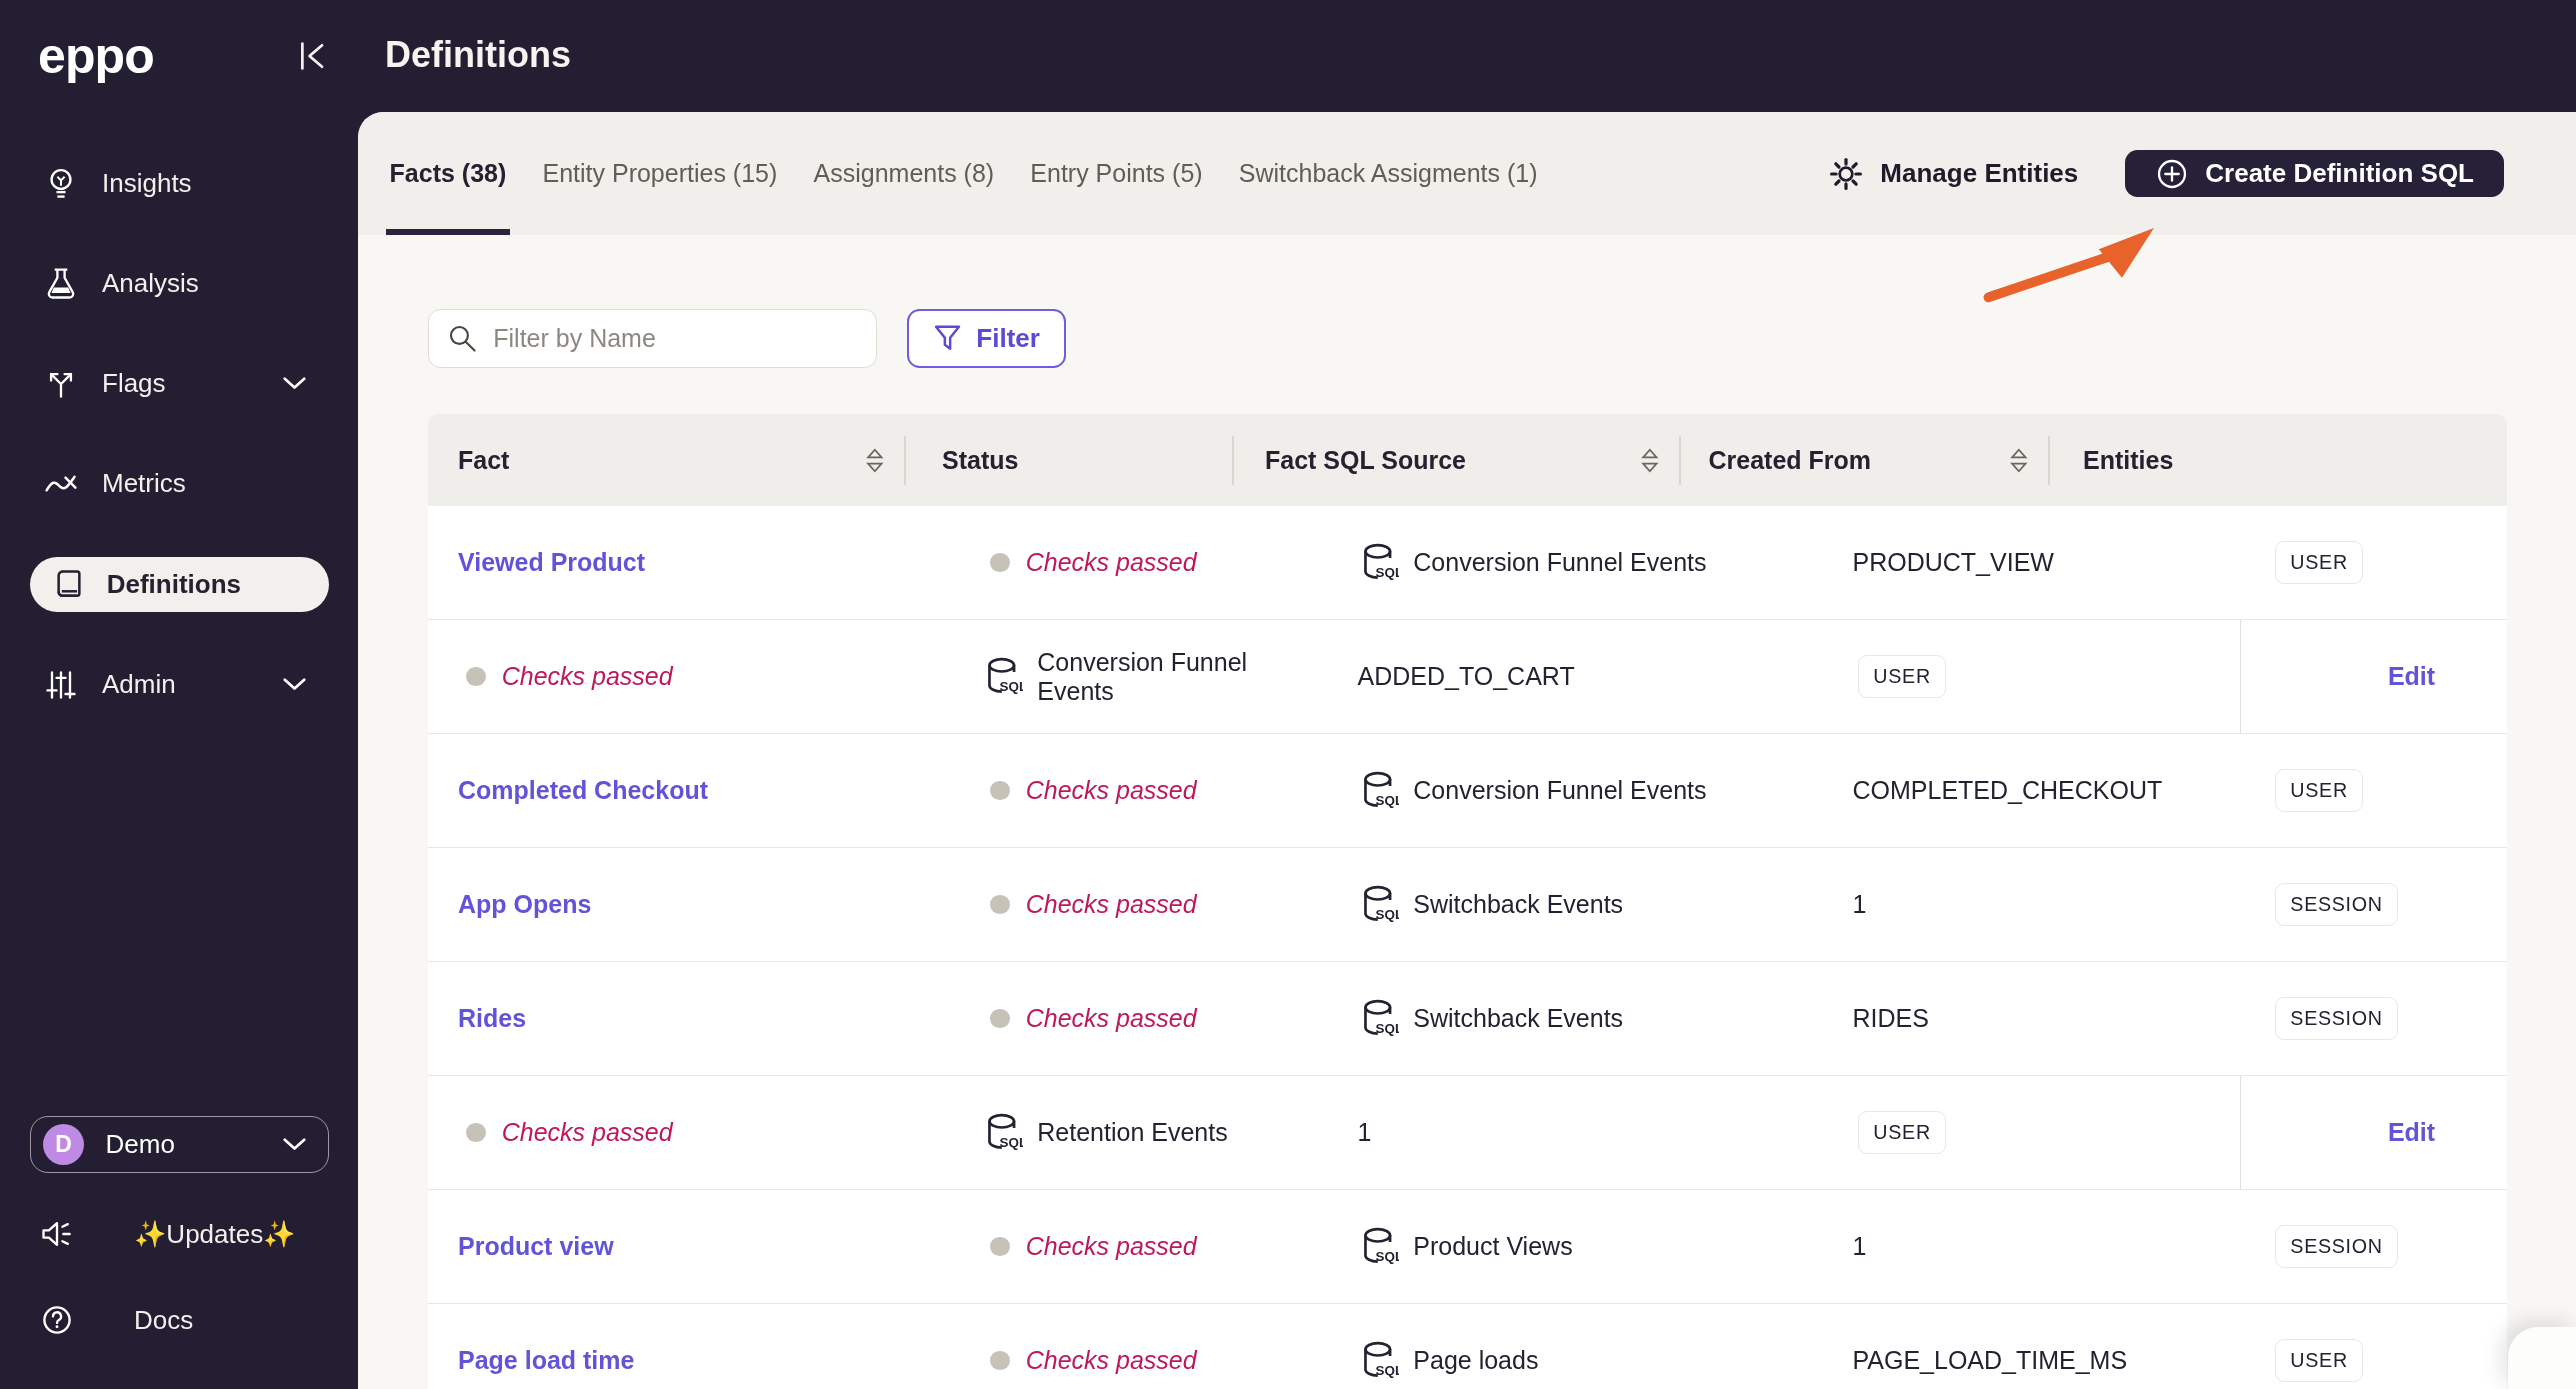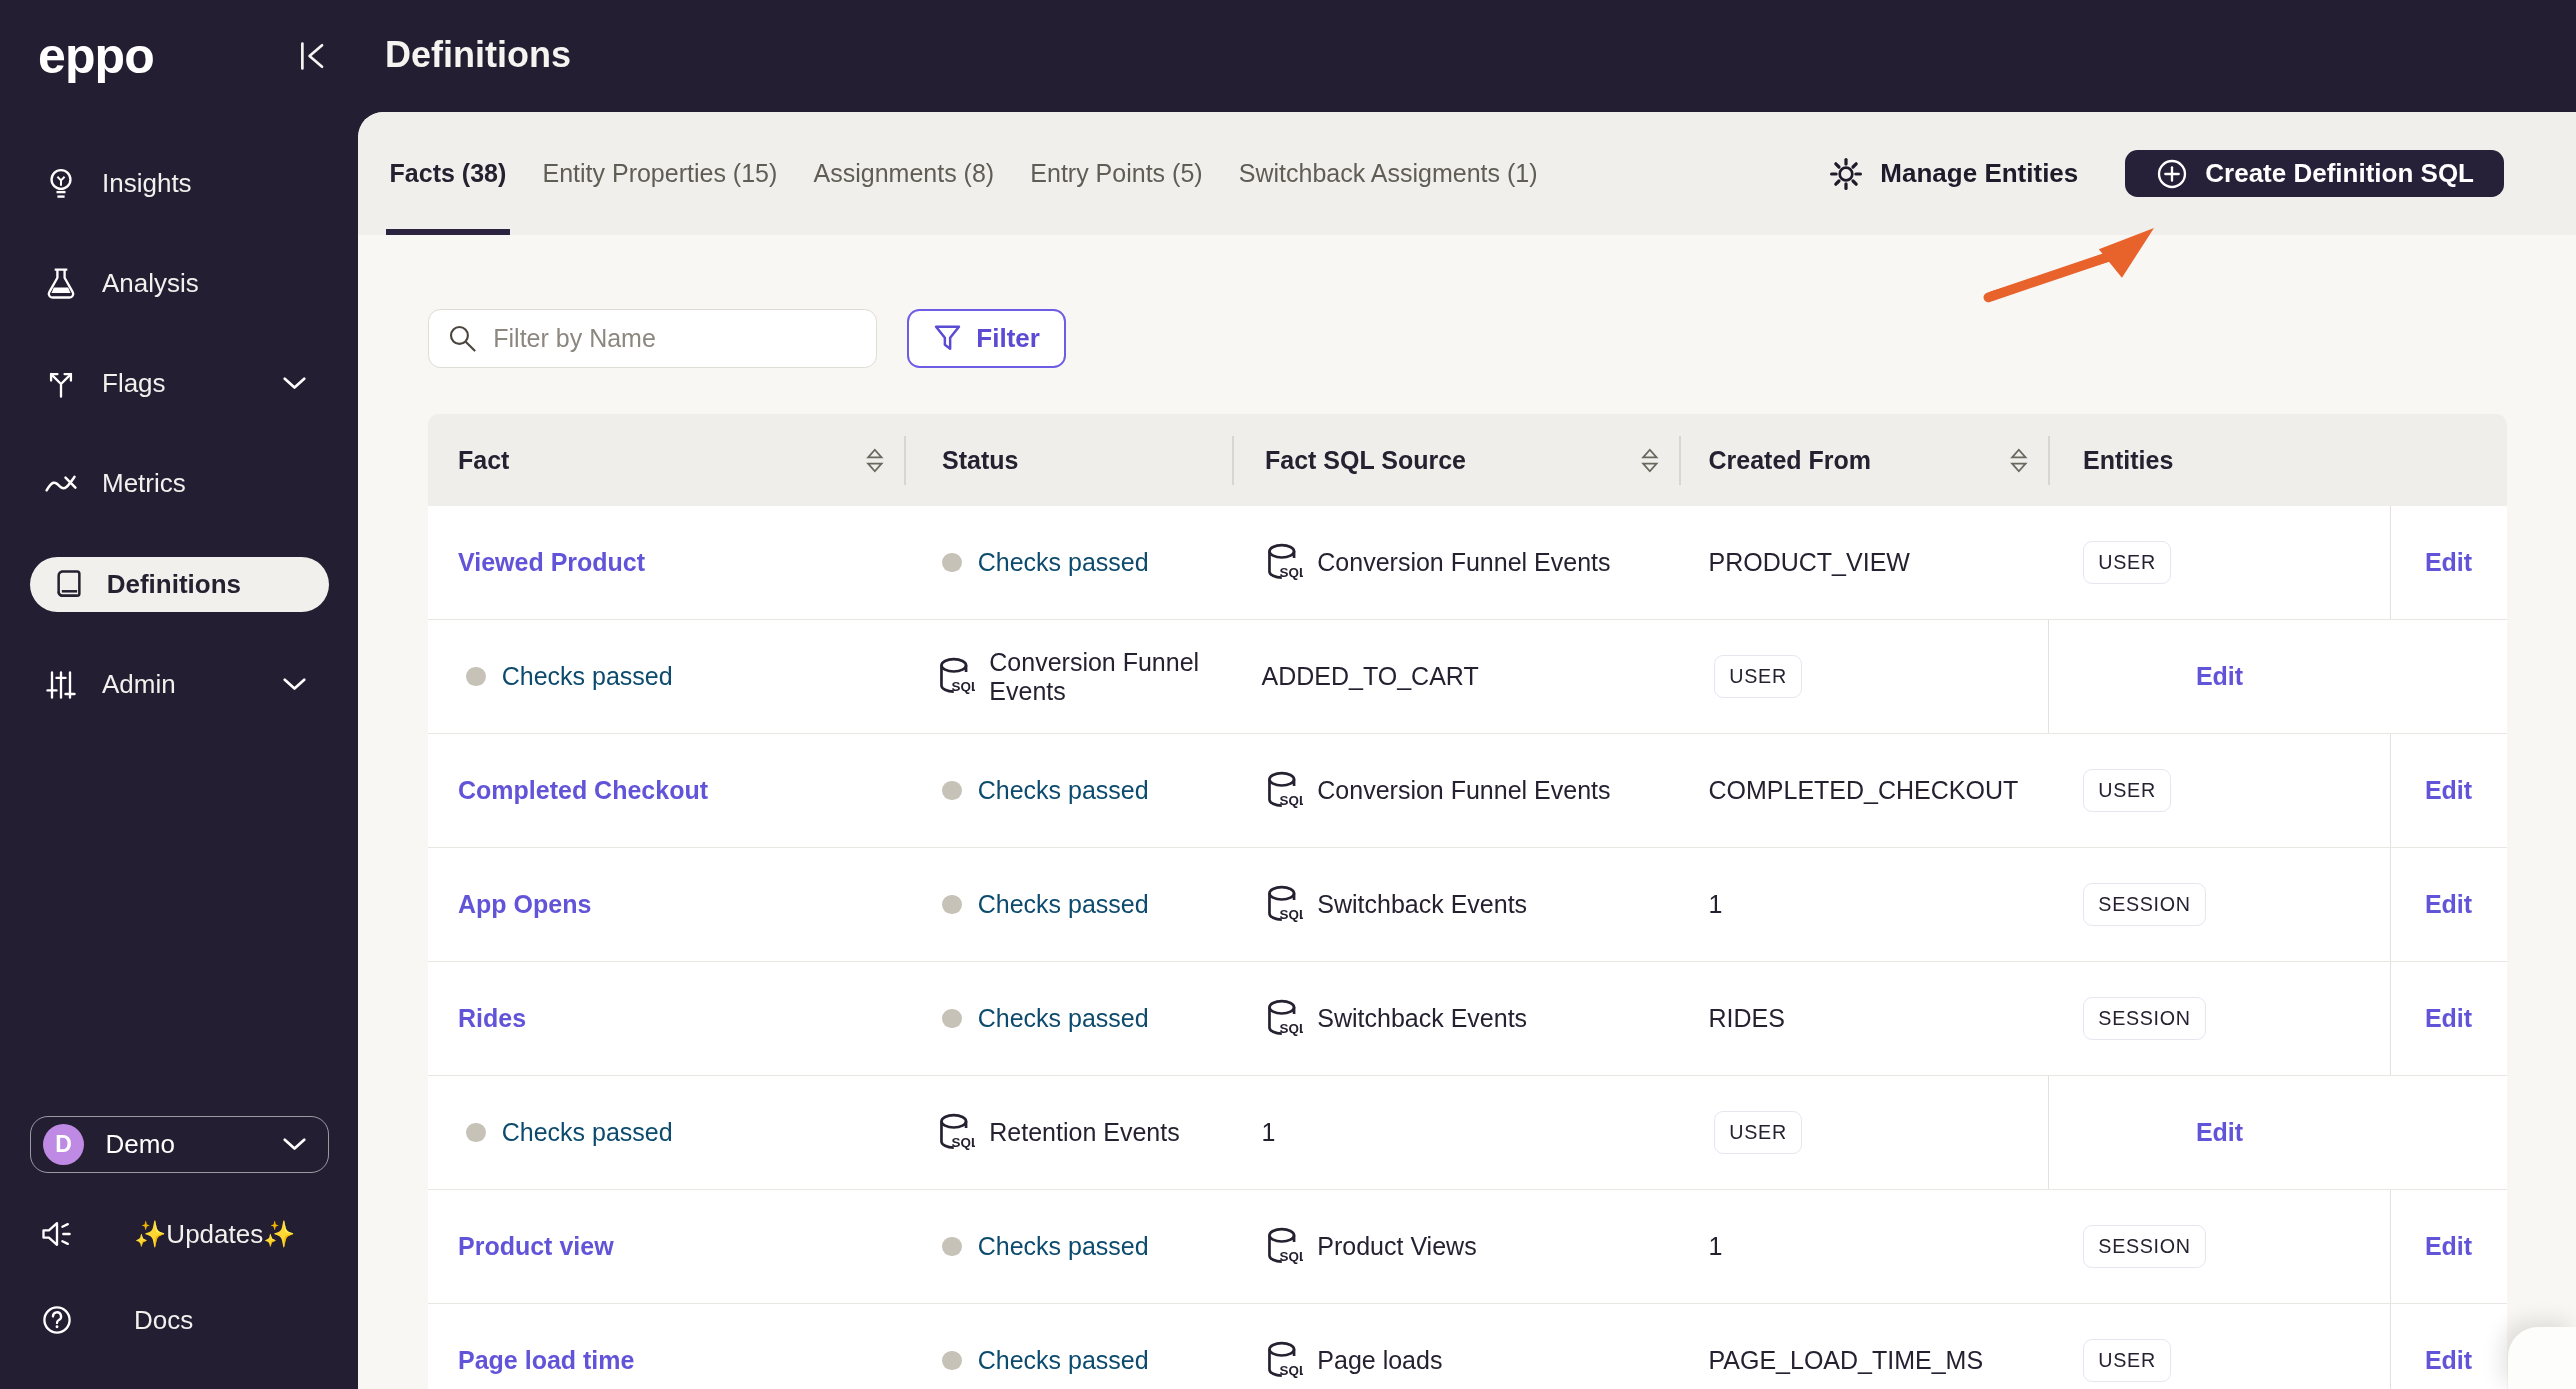--- a/index.html
+++ b/index.html
@@ -83,7 +83,7 @@
   .c-entities{ padding-left:35px; }
   .c-edit   { justify-content:center; padding-left:0; }
 
-  .trow { height:114px; background:#ffffff; border-bottom:1.8px solid #e9e7e1; }
+  .trow { height:114px; background:#ffffff; border-bottom:1.8px solid #e9e7e1;gap:48px; }
   .trow .cell { display:flex; align-items:center; }
   .trow .c-edit { border-left:1.8px solid #e3e1db; }
   .fact-link { color:#6254d8; font-size:25px; font-weight:700; text-decoration:none; cursor:pointer; }

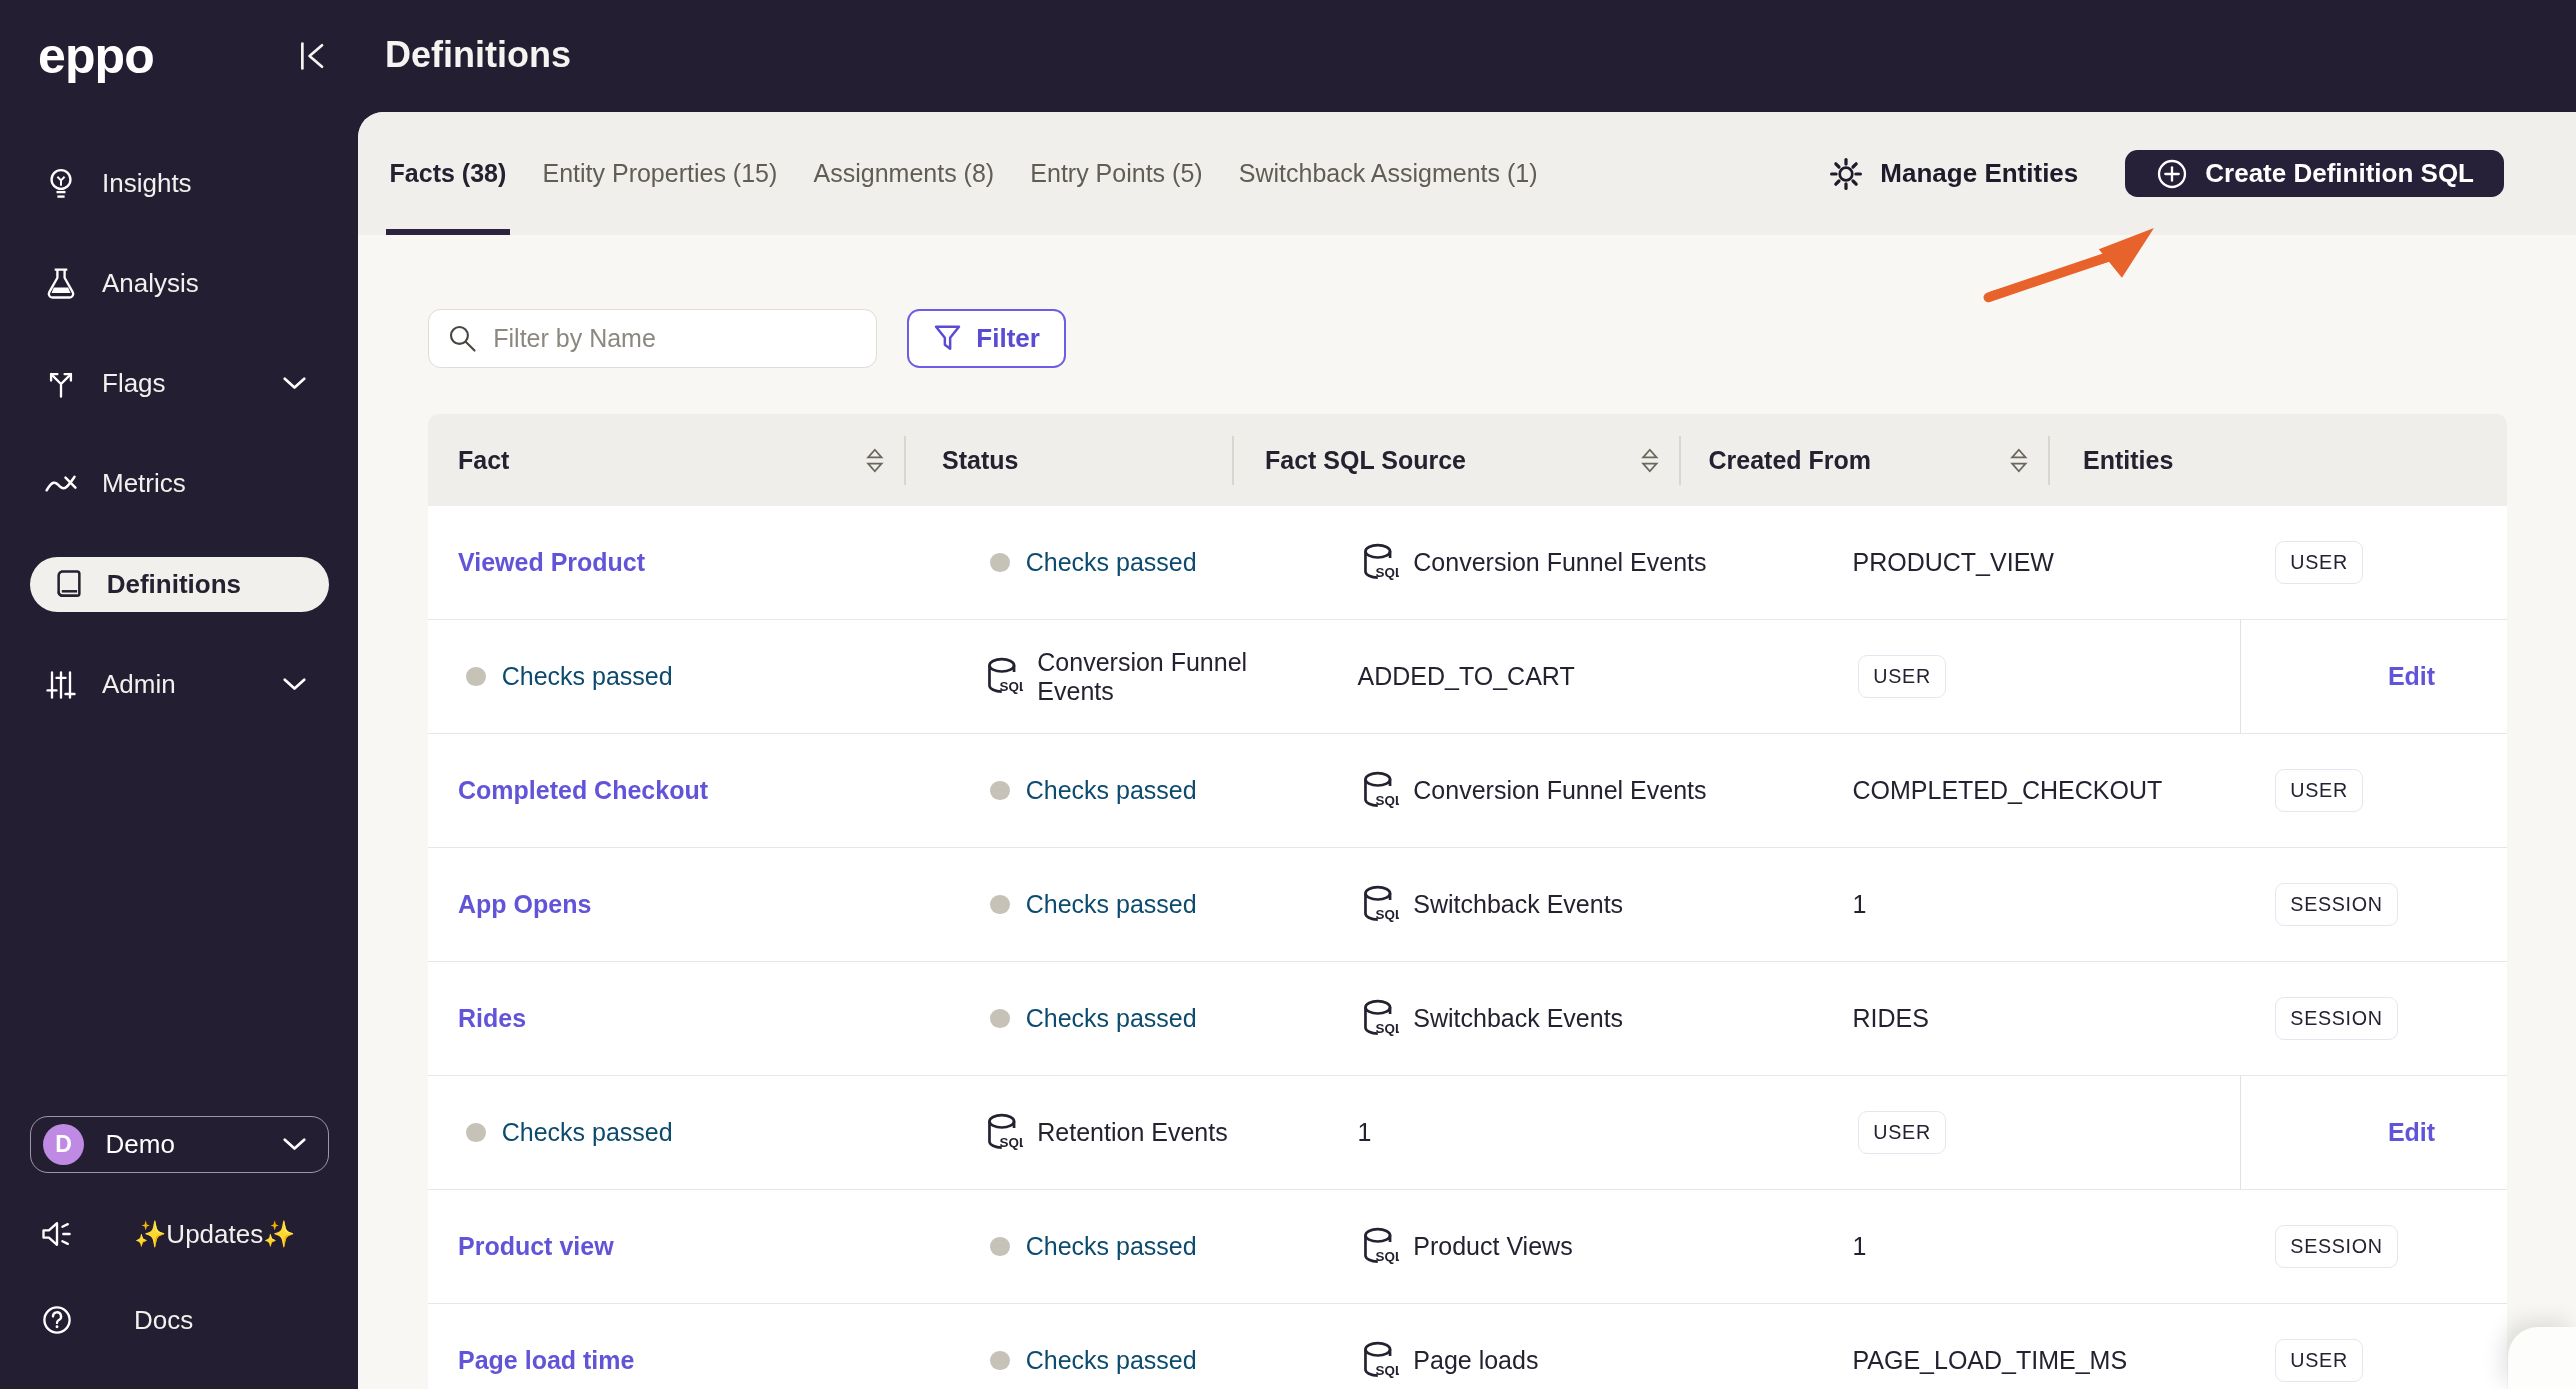--- a/index.html
+++ b/index.html
@@ -88,7 +88,7 @@
   .trow .c-edit { border-left:1.8px solid #e3e1db; }
   .fact-link { color:#6254d8; font-size:25px; font-weight:700; text-decoration:none; cursor:pointer; }
   .dot { width:19.7px; height:19.7px; border-radius:50%; background:#c7c2b8; margin-right:16px; flex:0 0 auto; }
-  .status-text { font-size:25px; color:#0c4a6e; }
+  .status-text { font-size:25px; color:#be185d;font-style:italic; }
   .sql-icon { width:38px; height:41px; margin-right:14.3px; flex:0 0 auto; }
   .source-text { font-size:25px; color:#262130; cursor:pointer; }
   .created-text { font-size:25px; color:#262130; }

